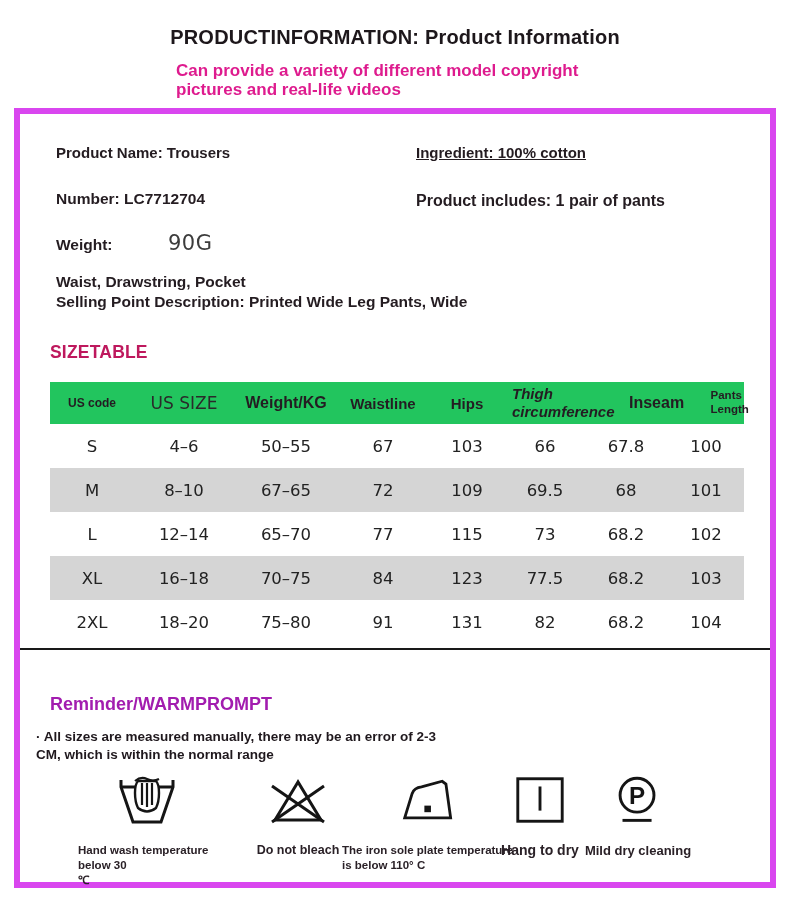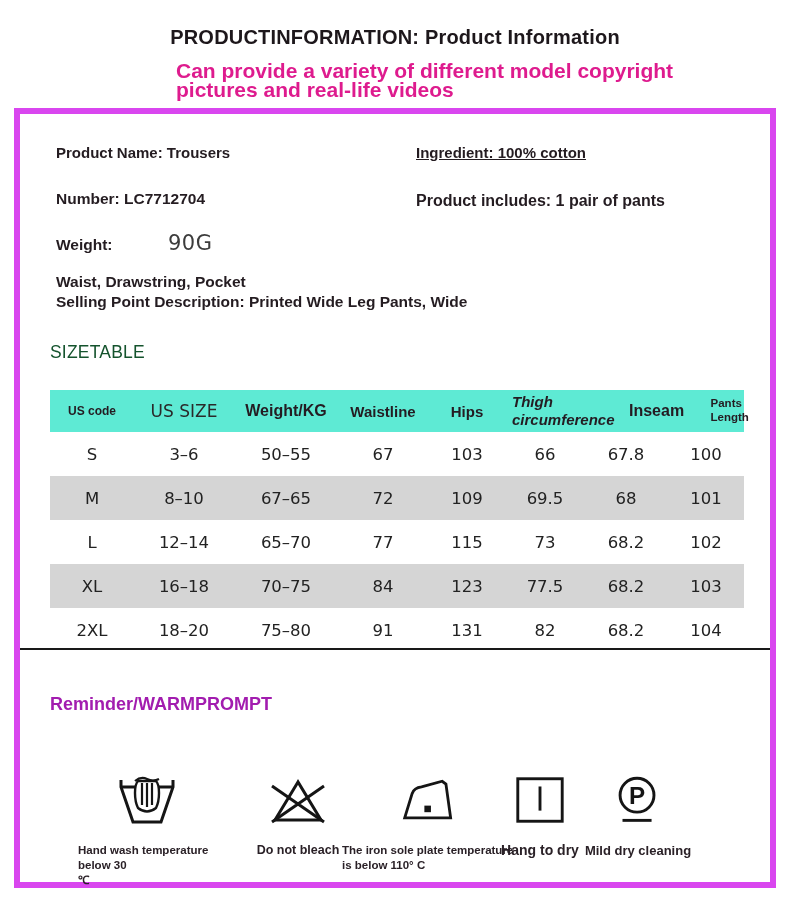--- a/index.html
+++ b/index.html
@@ -20,7 +20,7 @@
   }
   .page-subtitle {
     position:absolute; top:61px; left:176px;
-    font-size:21px; font-weight:700; line-height:19px;
+    font-size:17px; font-weight:700; line-height:19px;
     color:#de1b8e;
   }
   .info-box {

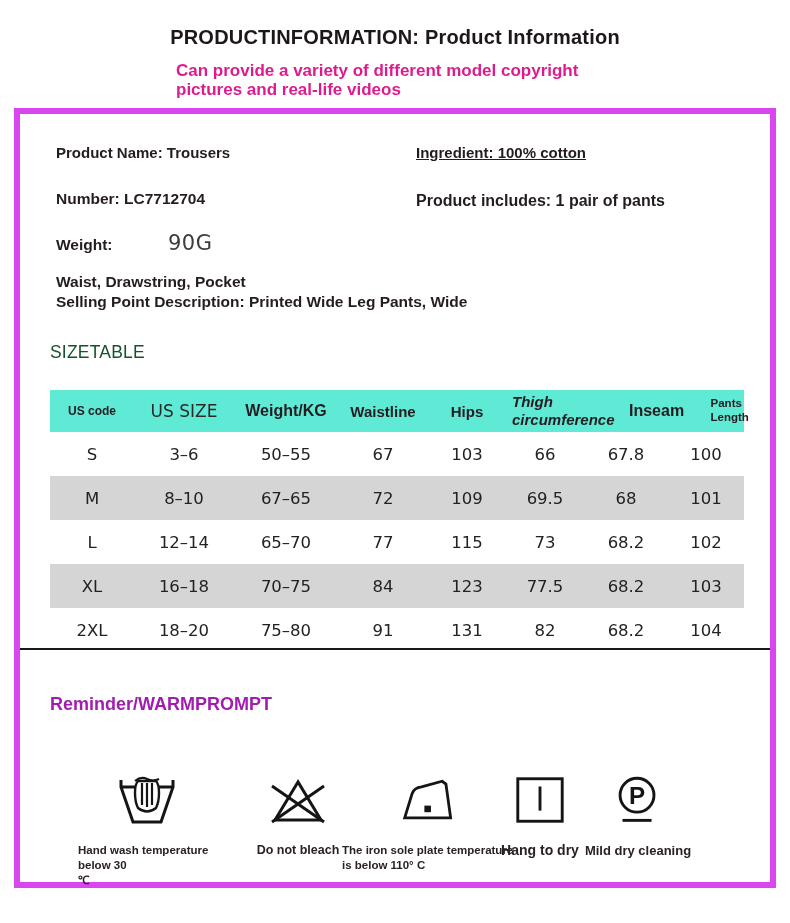--- a/index.html
+++ b/index.html
@@ -40,7 +40,7 @@
     font-size:21px; font-weight:400; color:#3c3c3c; letter-spacing:.5px;
   }
   .selling { left:36px; top:158px; width:480px; font-size:15.5px; font-weight:700; line-height:20px; }
-  .sizetable-heading { left:30px; top:228px; font-size:17.5px; font-weight:400; color:#14532d; letter-spacing:.2px; }
+  .sizetable-heading { left:30px; top:228px; font-size:17.5px; font-weight:700; color:#be185d; letter-spacing:.2px; }
 
   .size-table { left:30px; top:268px; width:694px; }
   .tr { display:flex; align-items:center; height:44px; background:#ffffff; }

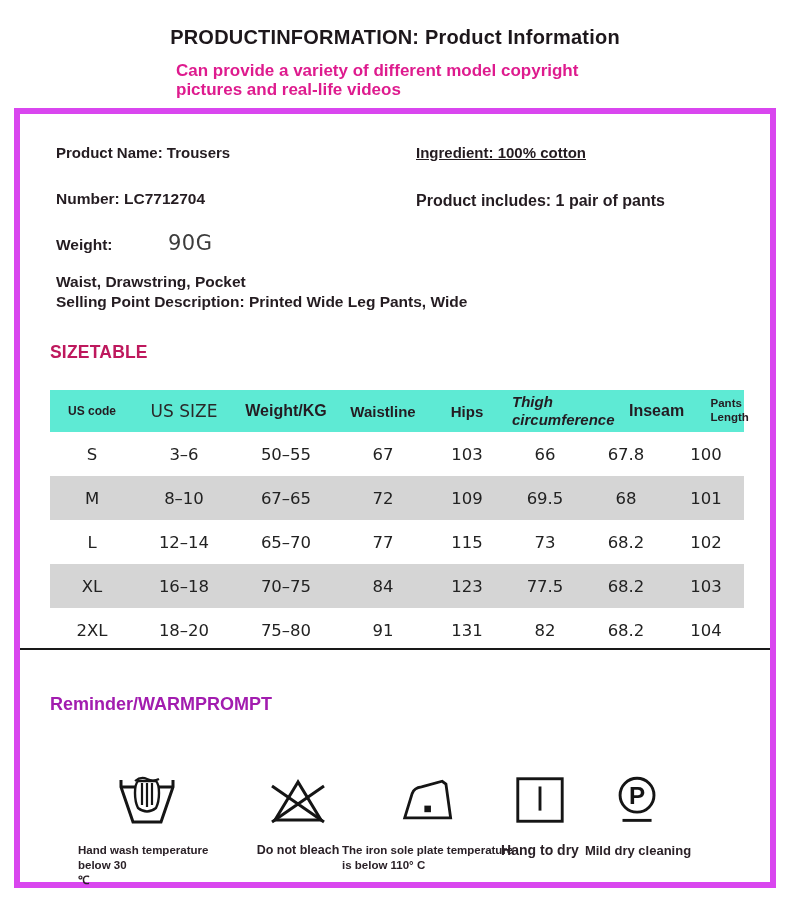--- a/index.html
+++ b/index.html
@@ -44,7 +44,7 @@
 
   .size-table { left:30px; top:268px; width:694px; }
   .tr { display:flex; align-items:center; height:44px; background:#ffffff; }
-  .tr.thead { height:42px; background:#5eead4;margin-top:8px; }
+  .tr.thead { height:42px; background:#22c55e; }
   .tr.stripe { background:#d5d5d5; }
   .th, .td { text-align:center; }
   .c0 { flex:0 0 84px; }

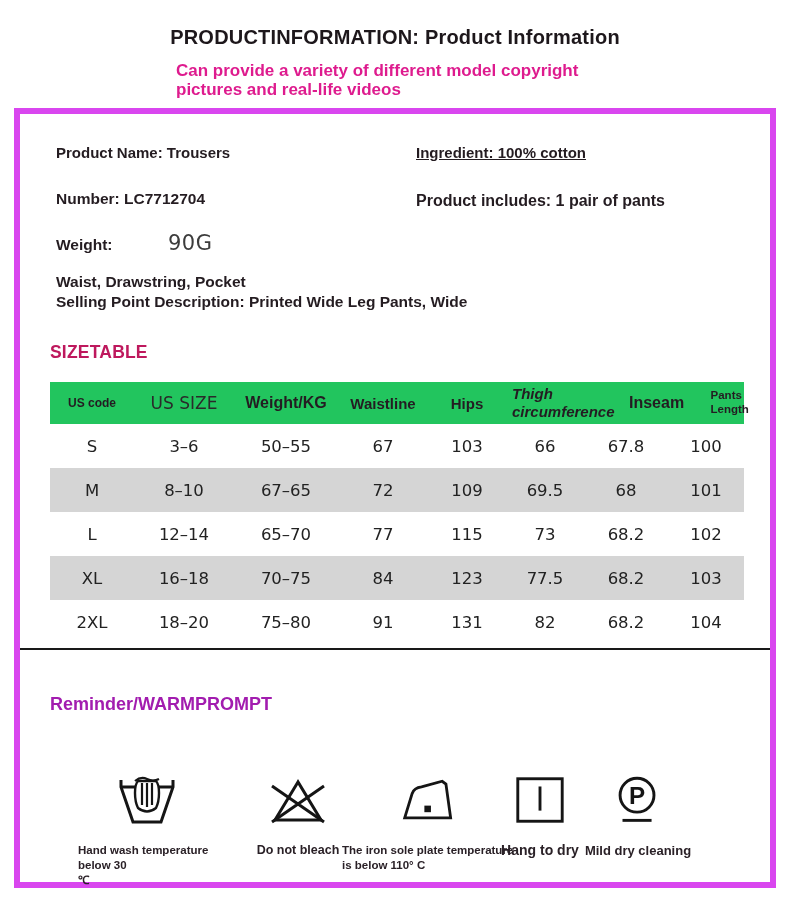--- a/index.html
+++ b/index.html
@@ -126,7 +126,7 @@
       <div>
           <div class="tr">
             <div class="td c0">S</div>
-            <div class="td c1">3–6</div>
+            <div class="td c1">4–6</div>
             <div class="td c2">50–55</div>
             <div class="td c3">67</div>
             <div class="td c4">103</div>

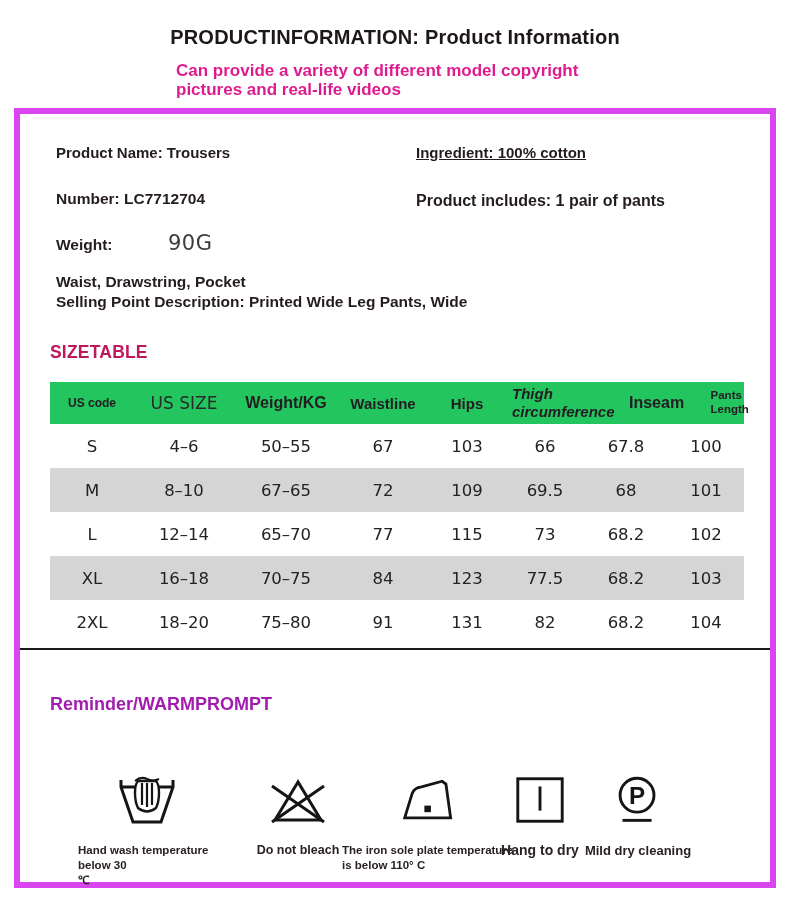--- a/index.html
+++ b/index.html
@@ -181,6 +181,10 @@
 
     <div class="abs reminder-heading">Reminder/WARMPROMPT</div>
 
+    <div class="abs reminder-note">
+      <div>· All sizes are measured manually, there may be an error of 2-3</div>
+      <div>CM, which is within the normal range</div>
+    </div>
 
     <div class="care-item ci-1">
       <div class="care-icon">

